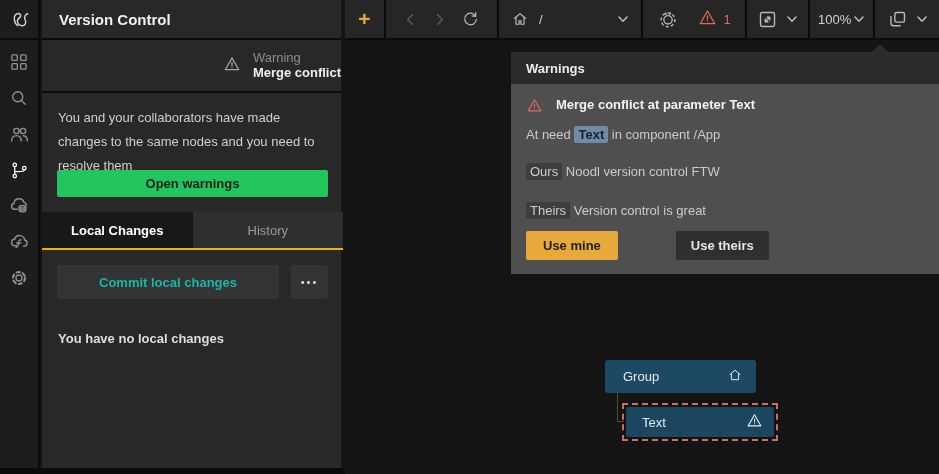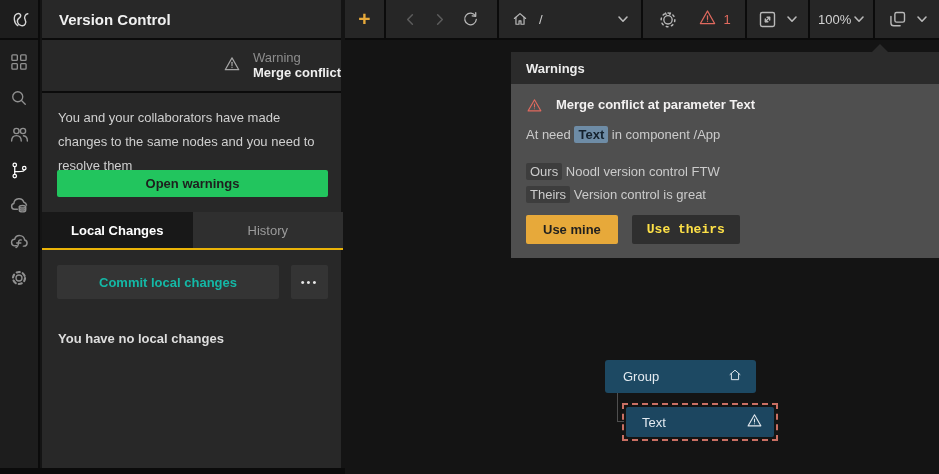--- a/index.html
+++ b/index.html
@@ -79,7 +79,7 @@
   .pw-title-text { color:#f3f1f1; font-size:13px; font-weight:bold; }
   .pw-loc { margin-top:9px; color:#cbcbcb; font-size:13px; }
   .badge-node { background:#6e8ca6; color:#14222e; font-weight:bold; padding:1px 4px; border-radius:2px; }
-  .pw-line { margin-top:8px; color:#cbcbcb; font-size:13px; }
+  .pw-line { margin-top:24px; color:#cbcbcb; font-size:13px; }
   .pw-line.first { margin-top:22px; }
   .badge-side { background:#3d3d3d; color:#cccccc; padding:1px 4px; border-radius:2px; }
   .pw-btns { margin-top:13px; display:flex; gap:14px; }

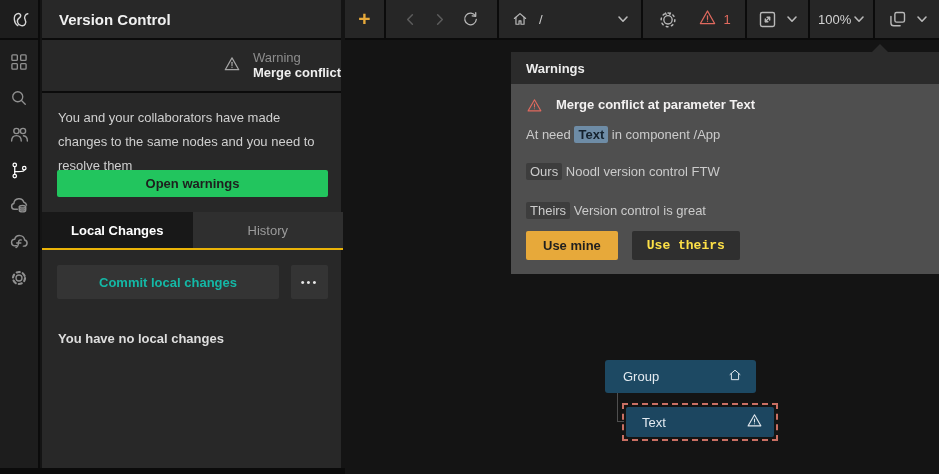--- a/index.html
+++ b/index.html
@@ -85,8 +85,8 @@
   .pw-btns { margin-top:13px; display:flex; gap:14px; }
   .btn-mine { background:#e7a93a; color:#1f1f1f; border:none; border-radius:2px; height:29px;
               padding:0 17px; font-family:inherit; font-size:13px; font-weight:bold; cursor:pointer; }
-  .btn-theirs { background:#2f2f2f; color:#fde047; border:none; border-radius:2px; height:29px;
-                padding:0 15px; font-family:Liberation Mono, monospace; font-size:13px; font-weight:bold; cursor:pointer; }
+  .btn-theirs { background:#2f2f2f; color:#e5e5e5; border:none; border-radius:2px; height:29px;
+                padding:0 15px; font-family:Liberation Sans, sans-serif; font-size:13px; font-weight:bold; cursor:pointer;margin-left:44px; }
 
   
   .node-group { position:absolute; left:260px; top:320px; width:151px; height:33px; background:#1d4963;

